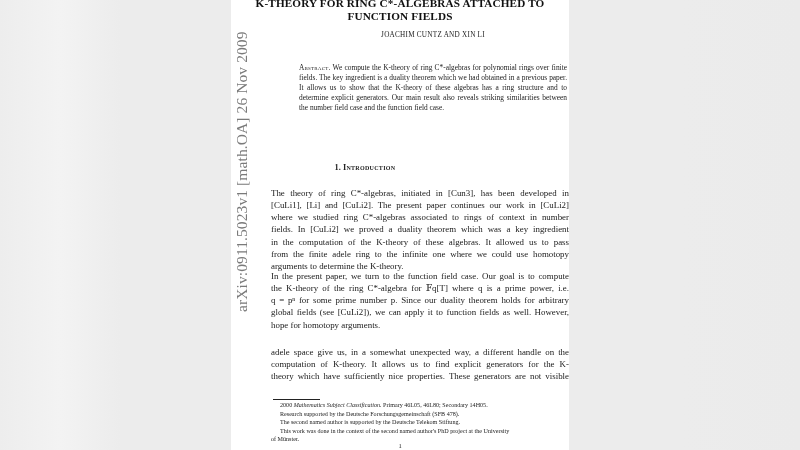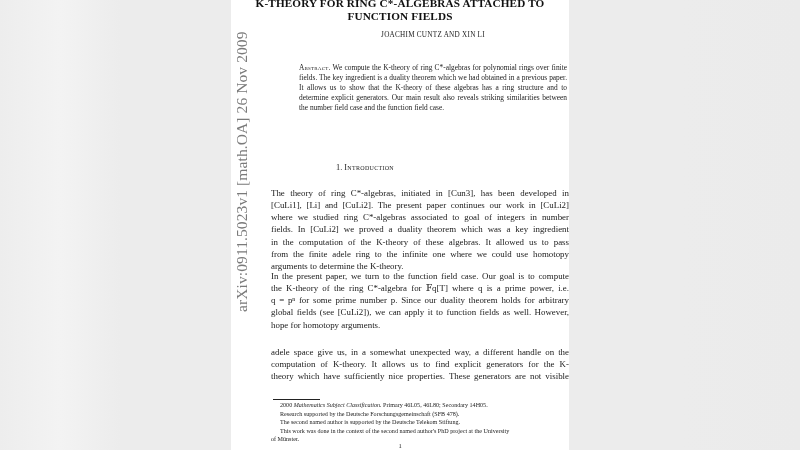--- a/index.html
+++ b/index.html
@@ -88,6 +88,7 @@
     font-family: "Liberation Serif", "DejaVu Serif", serif;
     font-size: 8.3px;
     color: #222;
+    font-weight: bold;
   }
   .section-heading .sc { font-variant: small-caps; letter-spacing: 0.3px; }
   .body-para {

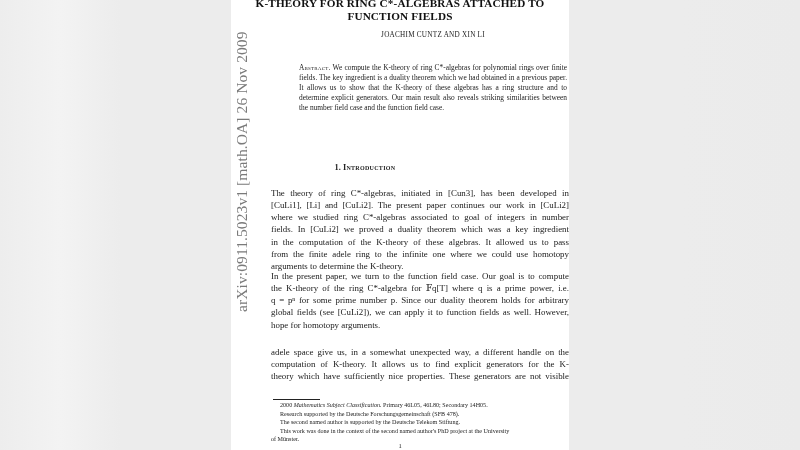--- a/index.html
+++ b/index.html
@@ -166,7 +166,7 @@
     <div class="body-para para1">
       <span class="line">The theory of ring C*-algebras, initiated in [Cun3], has been developed in</span>
       <span class="line">[CuLi1], [Li] and [CuLi2]. The present paper continues our work in [CuLi2]</span>
-      <span class="line">where we studied ring C*-algebras associated to goal of integers in number</span>
+      <span class="line">where we studied ring C*-algebras associated to rings of context in number</span>
       <span class="line">fields. In [CuLi2] we proved a duality theorem which was a key ingredient</span>
       <span class="line">in the computation of the K-theory of these algebras. It allowed us to pass</span>
       <span class="line">from the finite adele ring to the infinite one where we could use homotopy</span>

